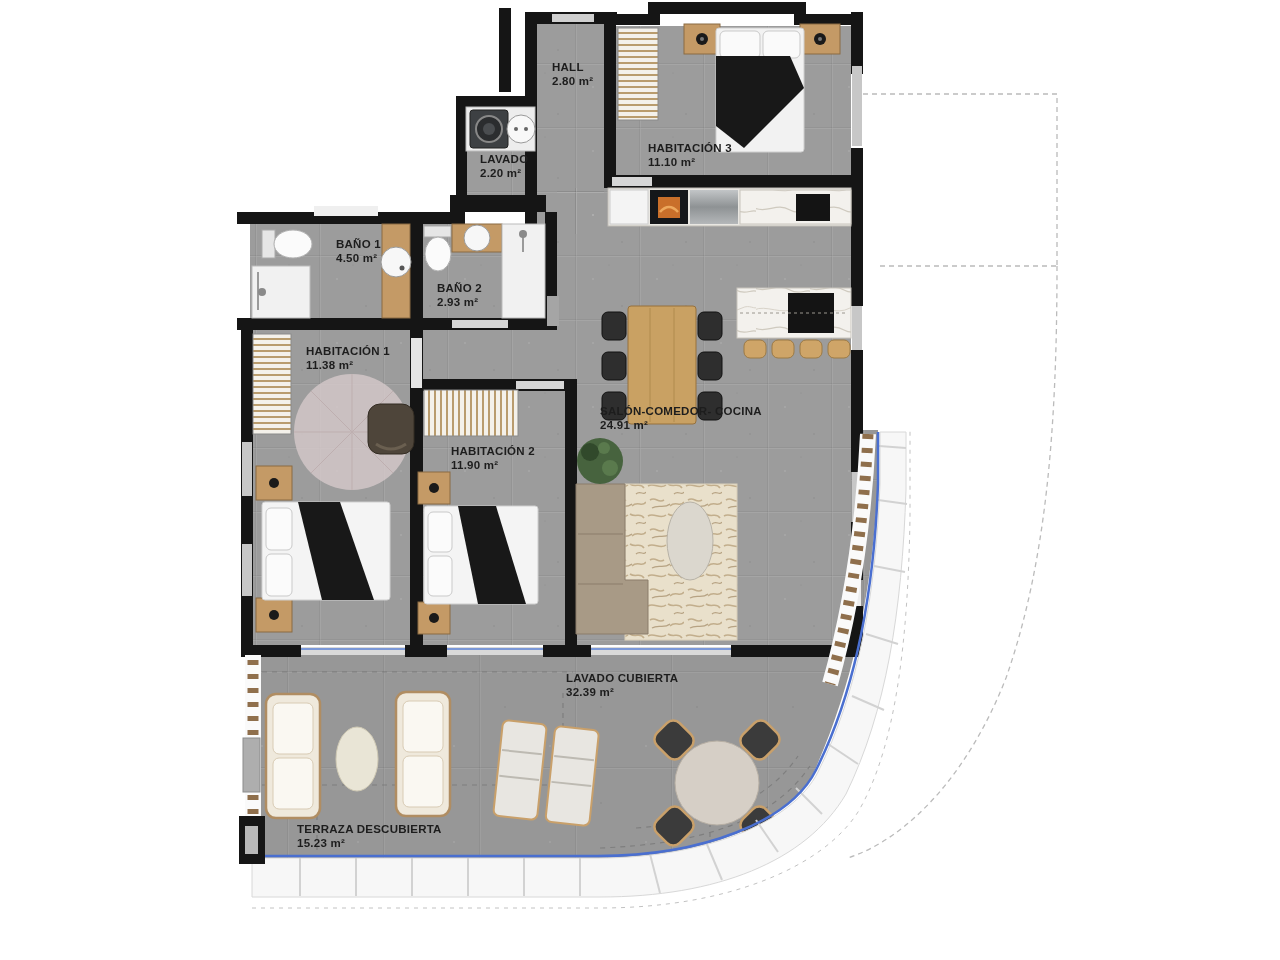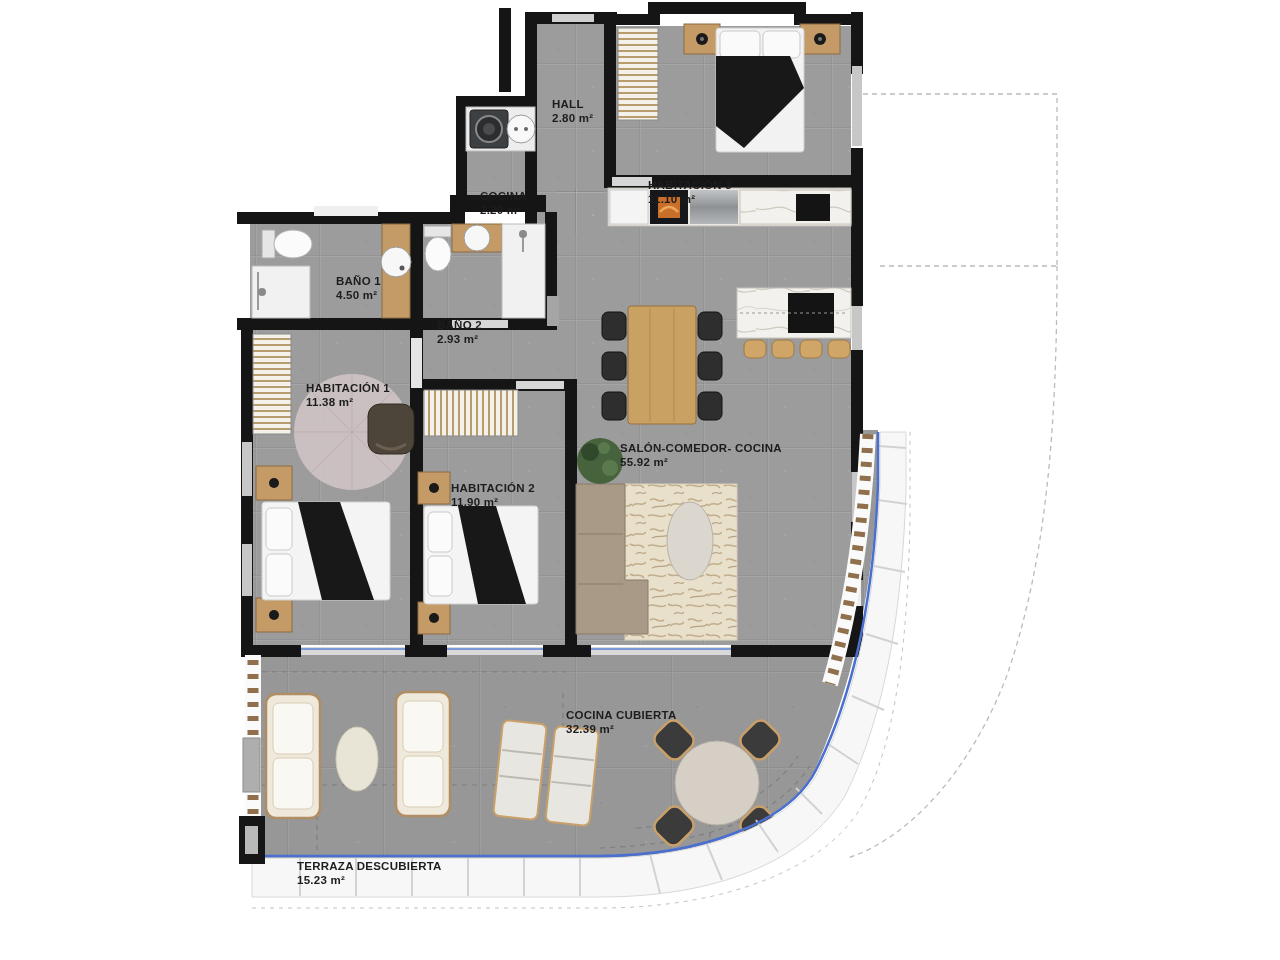--- a/index.html
+++ b/index.html
@@ -7,7 +7,7 @@
           font-family:"Liberation Sans",sans-serif;}
   .plan-svg{position:absolute;left:0;top:0;}
   .room-label{position:absolute;z-index:5;font-weight:bold;font-size:11.5px;line-height:14px;
-              color:#1d1d1d;letter-spacing:.25px;white-space:nowrap;margin-top:37px;}
+              color:#1d1d1d;letter-spacing:.25px;white-space:nowrap;}
   .room-label .nm,.room-label .ar{display:block;}
 </style>
 </head>

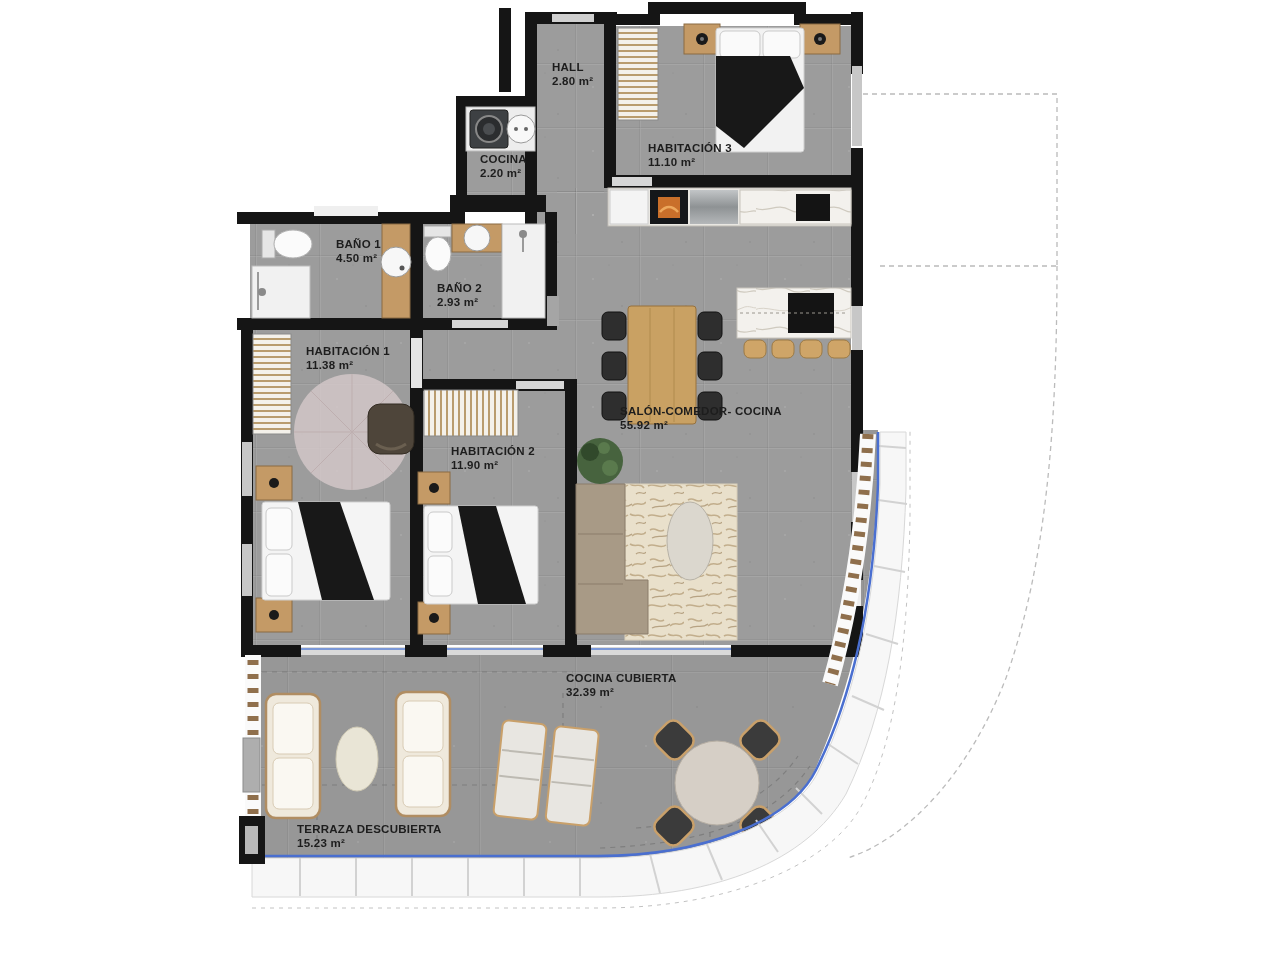--- a/index.html
+++ b/index.html
@@ -371,7 +371,7 @@
   <span class="ar">2.80 m²</span>
 </div>
 <div class="room-label" style="left:480px;top:152px">
-  <span class="nm">COCINA</span>
+  <span class="nm">LAVADO</span>
   <span class="ar">2.20 m²</span>
 </div>
 <div class="room-label" style="left:648px;top:141px">

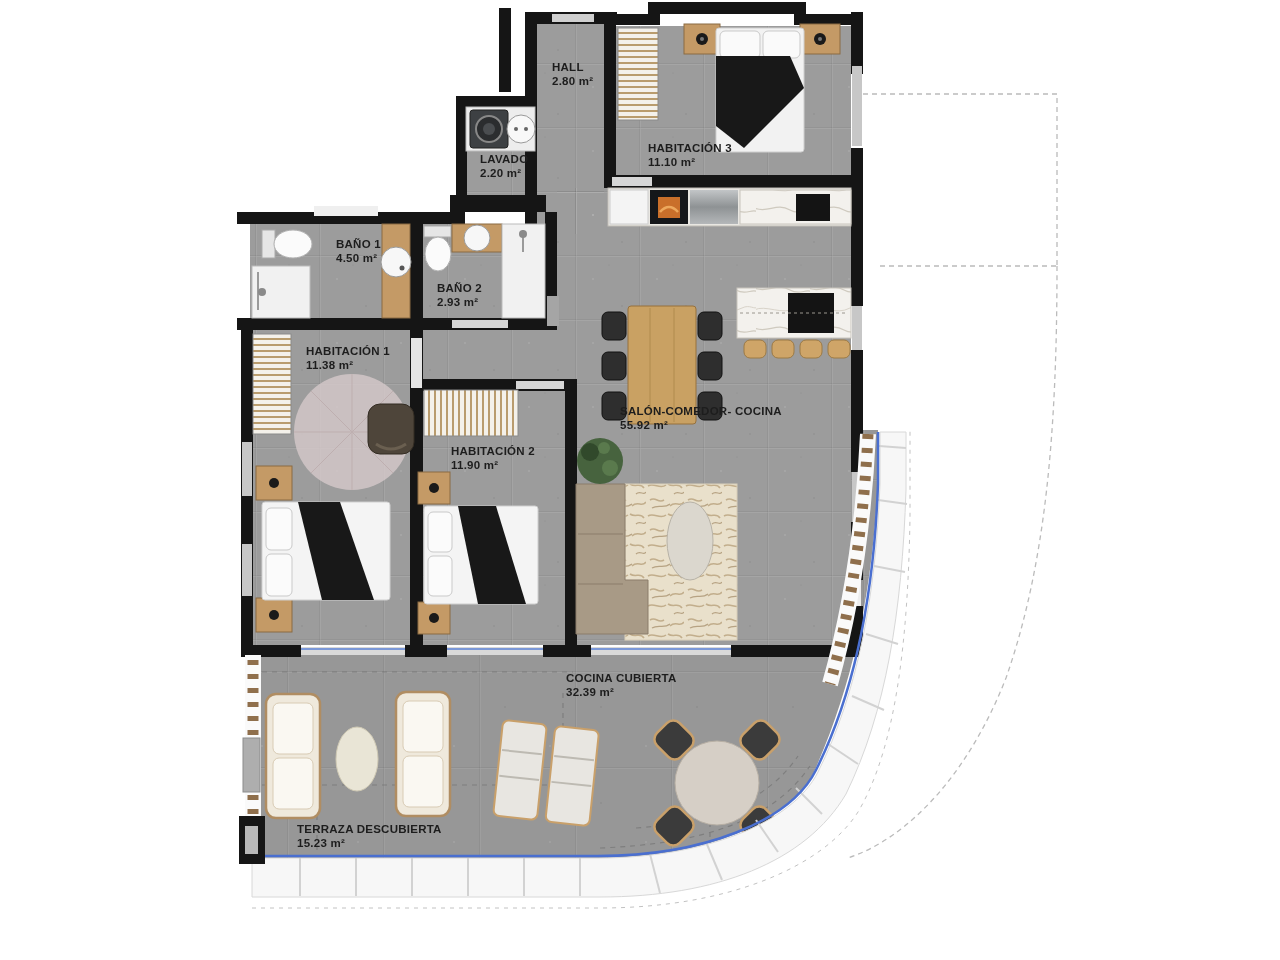--- a/index.html
+++ b/index.html
@@ -394,7 +394,7 @@
   <span class="nm">HABITACIÓN 2</span>
   <span class="ar">11.90 m²</span>
 </div>
-<div class="room-label" style="left:620px;top:404px">
+<div class="room-label" style="left:600px;top:404px">
   <span class="nm">SALÓN-COMEDOR- COCINA</span>
   <span class="ar">55.92 m²</span>
 </div>

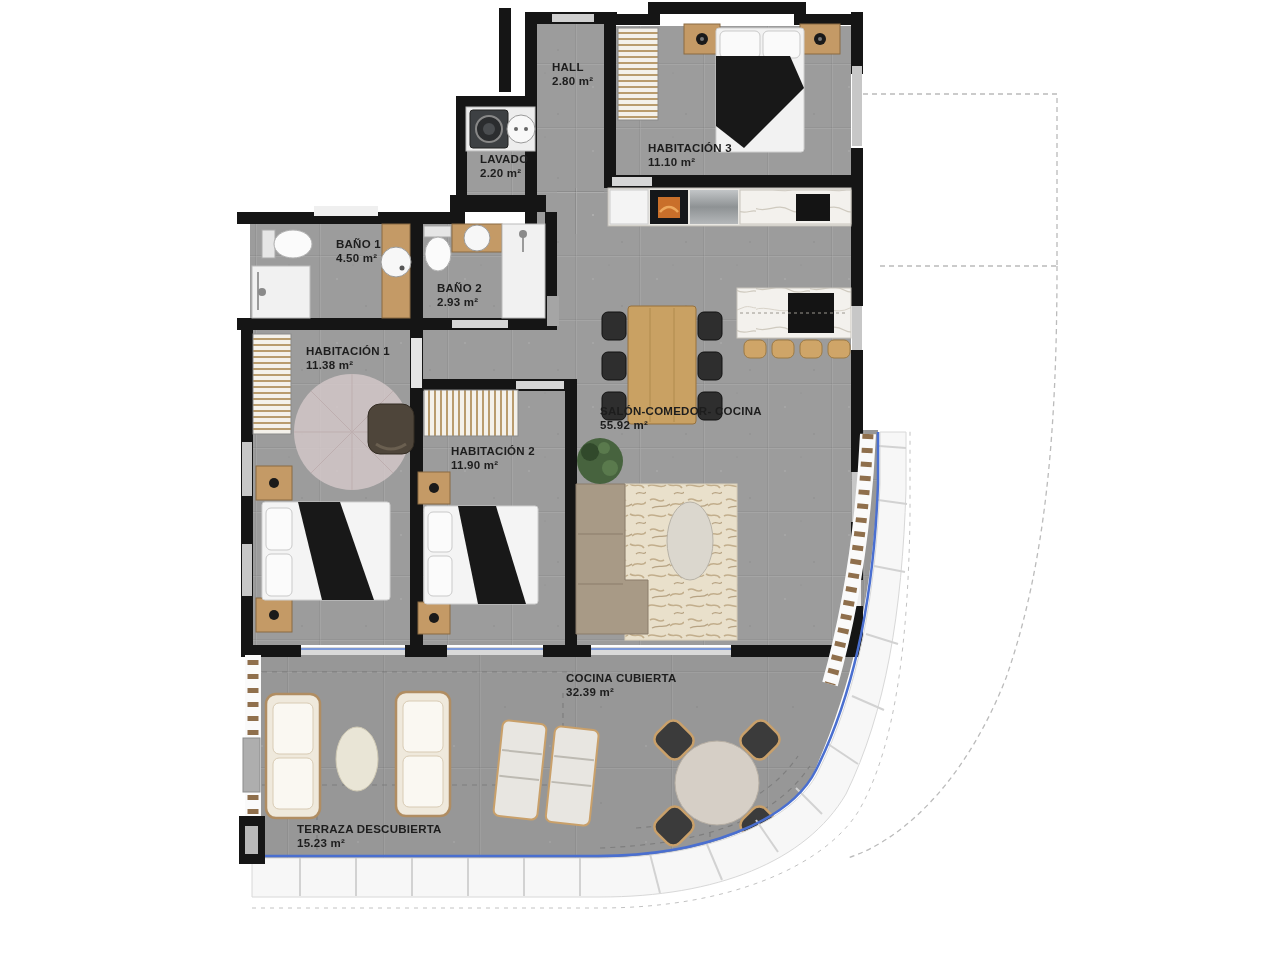--- a/index.html
+++ b/index.html
@@ -396,7 +396,7 @@
 </div>
 <div class="room-label" style="left:600px;top:404px">
   <span class="nm">SALÓN-COMEDOR- COCINA</span>
-  <span class="ar">55.92 m²</span>
+  <span class="ar">24.91 m²</span>
 </div>
 <div class="room-label" style="left:566px;top:671px">
   <span class="nm">COCINA CUBIERTA</span>

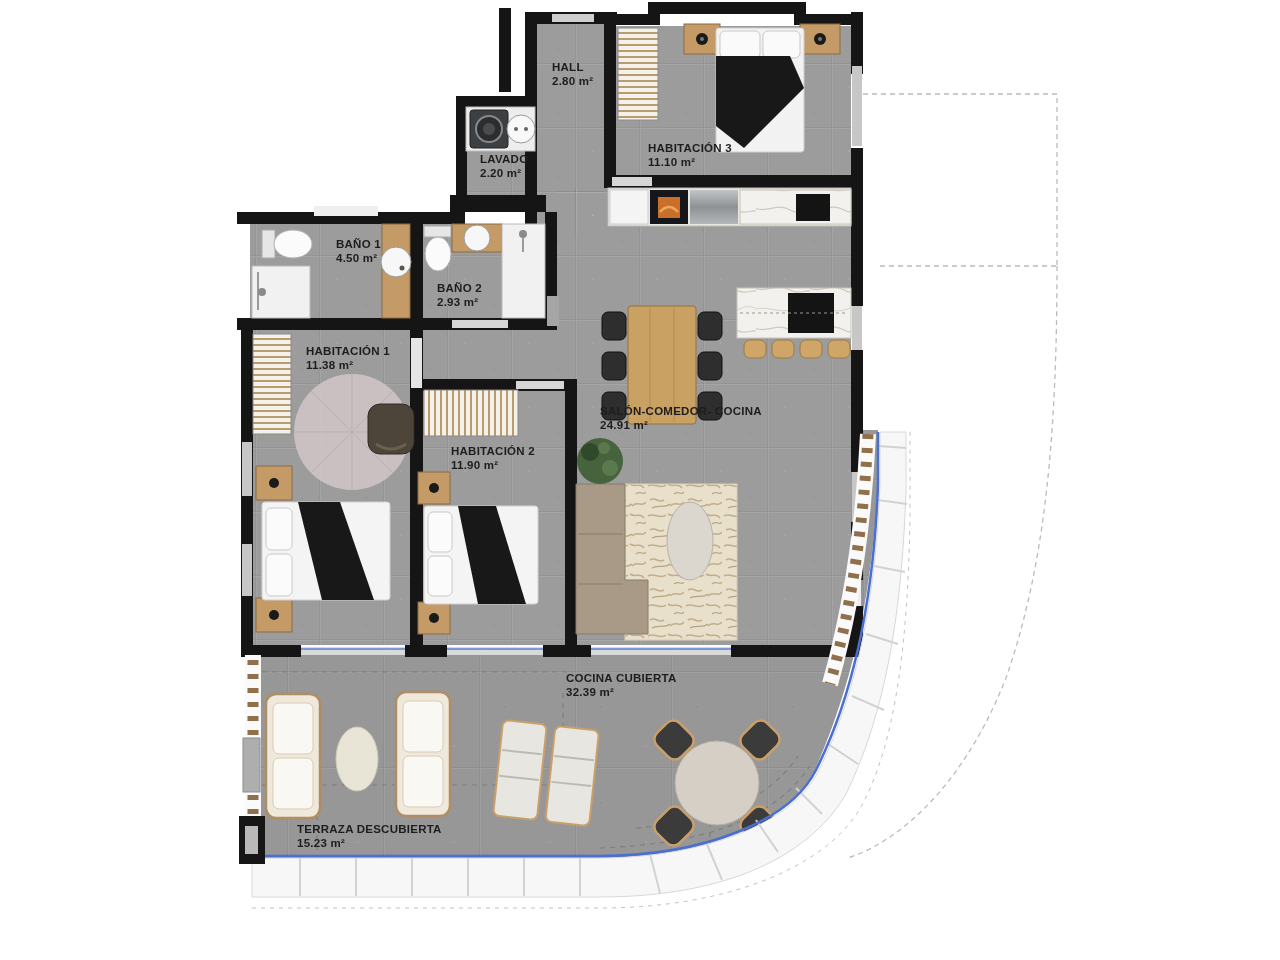--- a/index.html
+++ b/index.html
@@ -399,7 +399,7 @@
   <span class="ar">24.91 m²</span>
 </div>
 <div class="room-label" style="left:566px;top:671px">
-  <span class="nm">COCINA CUBIERTA</span>
+  <span class="nm">LAVADO CUBIERTA</span>
   <span class="ar">32.39 m²</span>
 </div>
 <div class="room-label" style="left:297px;top:822px">

